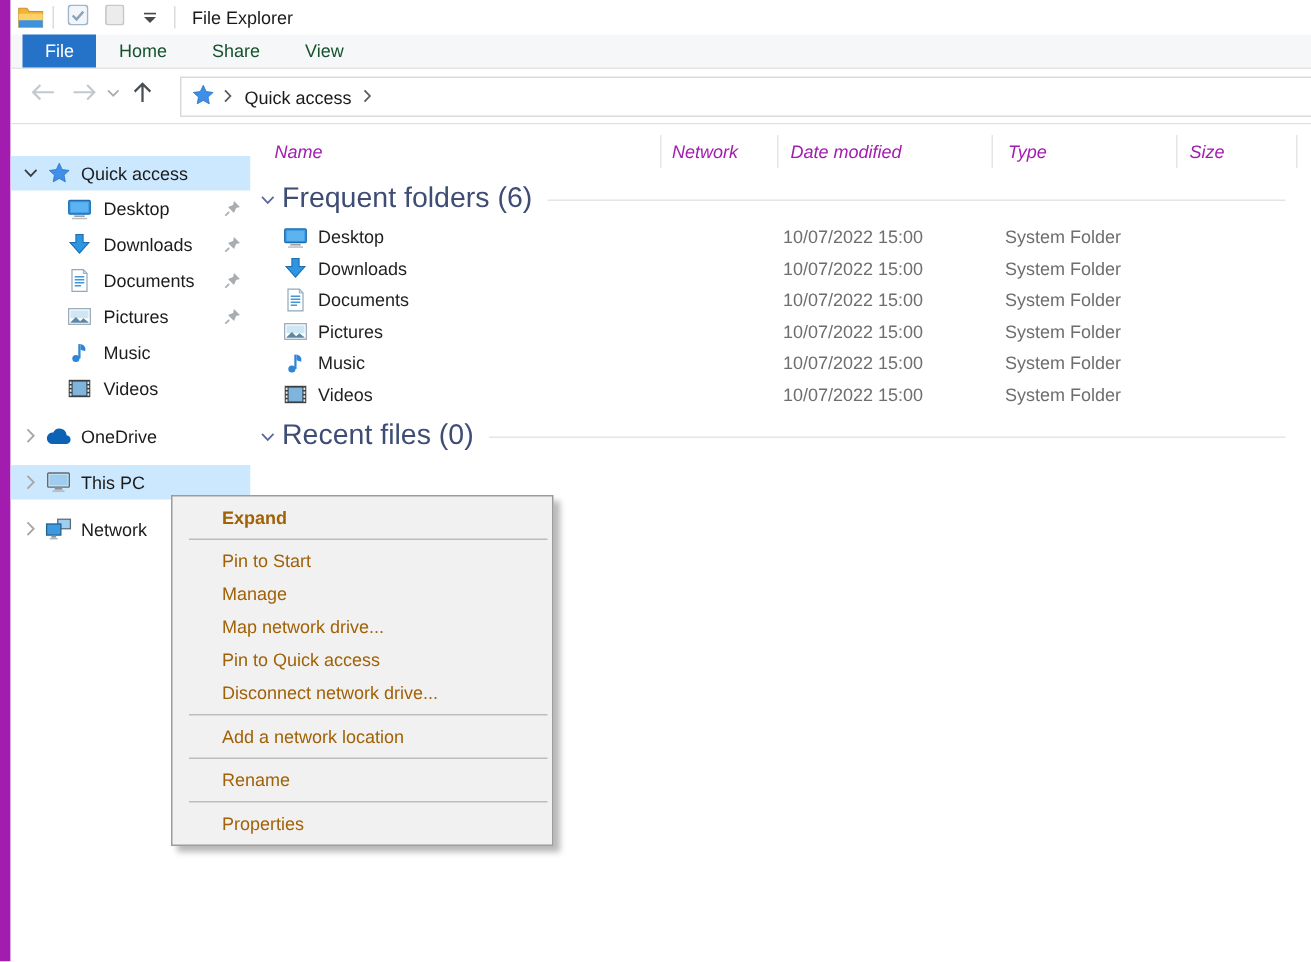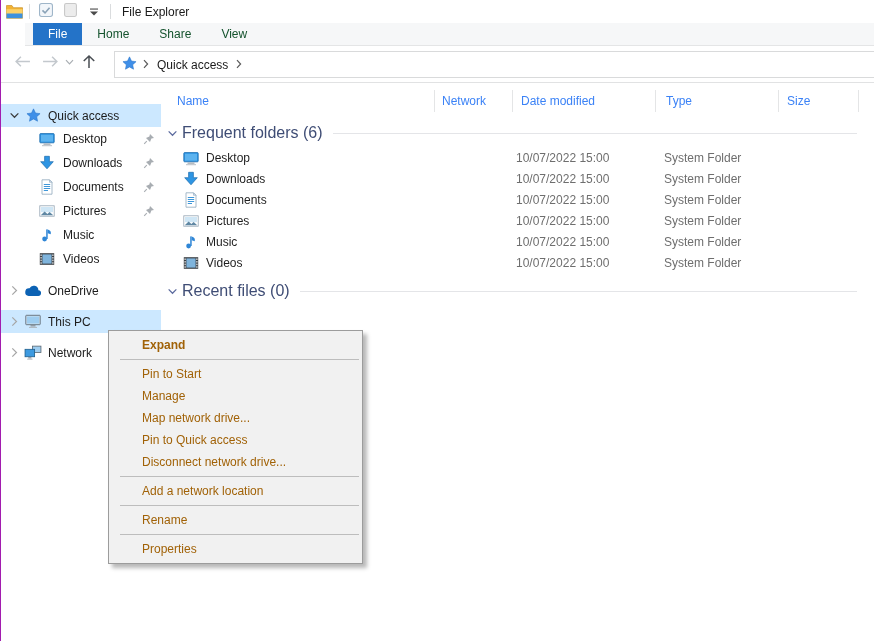--- a/index.html
+++ b/index.html
@@ -6,7 +6,7 @@
   html,body { background:#fff; }
   body { font-family: "Liberation Sans", sans-serif; }
   .window { position:relative; width:874px; height:641px; background:#fff;
-            border-left:1px solid #a21caf; overflow:hidden; font-size:12px; color:#1c1c1c; }
+            border-left:7px solid #a21caf; overflow:hidden; font-size:12px; color:#1c1c1c; }
 
   
   .titlebar { position:absolute; left:0; top:0; right:0; height:23px;

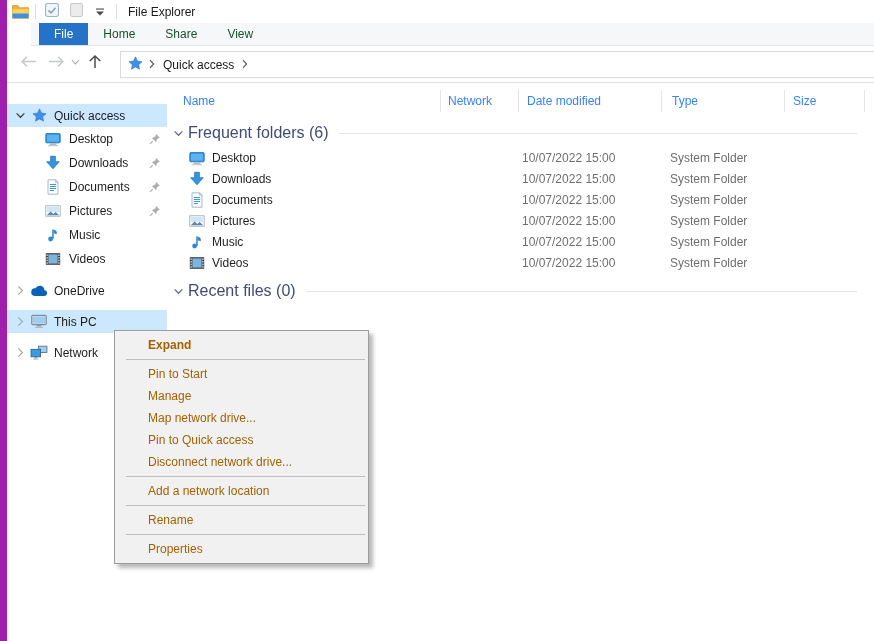--- a/index.html
+++ b/index.html
@@ -18,7 +18,7 @@
 
   
   .ribbon { position:absolute; left:0; top:23px; right:0; height:23px; background:#f6f7f8;
-            border-bottom:1px solid #e4e5e6; display:flex; align-items:stretch; padding-left:8px;margin-left:24px; }
+            border-bottom:1px solid #e4e5e6; display:flex; align-items:stretch; padding-left:8px; }
   .tab { padding:0 15px; display:flex; align-items:center; color:#14532d; cursor:default; }
   .tab.active { background:var(--filetab,#2473c8); color:#fff; }
 

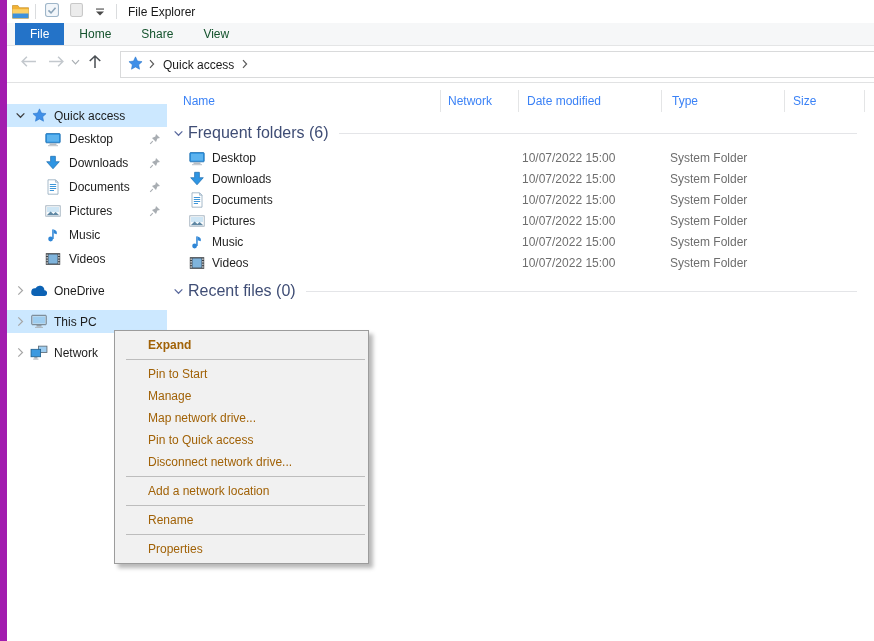--- a/index.html
+++ b/index.html
@@ -45,7 +45,7 @@
 
   
   .content { position:absolute; left:160px; top:83px; right:0; bottom:0; background:#fff; }
-  .col-header { position:absolute; top:11px; color:#3b82f6; white-space:nowrap; }
+  .col-header { position:absolute; top:11px; color:#a21caf; white-space:nowrap;font-style:italic; }
   .col-sep { position:absolute; top:7px; width:1px; height:22px; background:#e4e5e6; }
   .group-hdr { position:absolute; left:6px; right:17px; height:18px; display:flex; align-items:center; }
   .group-hdr .gh-chev { display:inline-flex; margin-right:4px; }

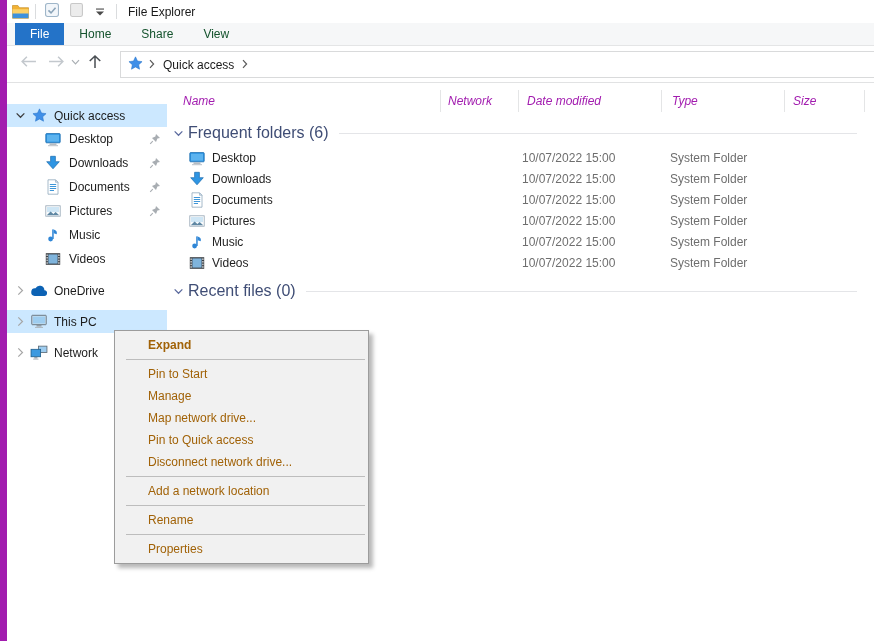--- a/index.html
+++ b/index.html
@@ -49,7 +49,7 @@
   .col-sep { position:absolute; top:7px; width:1px; height:22px; background:#e4e5e6; }
   .group-hdr { position:absolute; left:6px; right:17px; height:18px; display:flex; align-items:center; }
   .group-hdr .gh-chev { display:inline-flex; margin-right:4px; }
-  .group-hdr .gh-text { color:var(--grouphdr,#3f4d75); font-size:16px; white-space:nowrap; }
+  .group-hdr .gh-text { color:var(--grouphdr,#3f4d75); font-size:19px; white-space:nowrap; }
   .group-hdr .gh-line { flex:1; height:1px; background:#e4e5e8; margin-left:10px; }
   .rows { position:absolute; left:0; right:0; top:65px; }
   .frow { position:relative; height:21px; }

